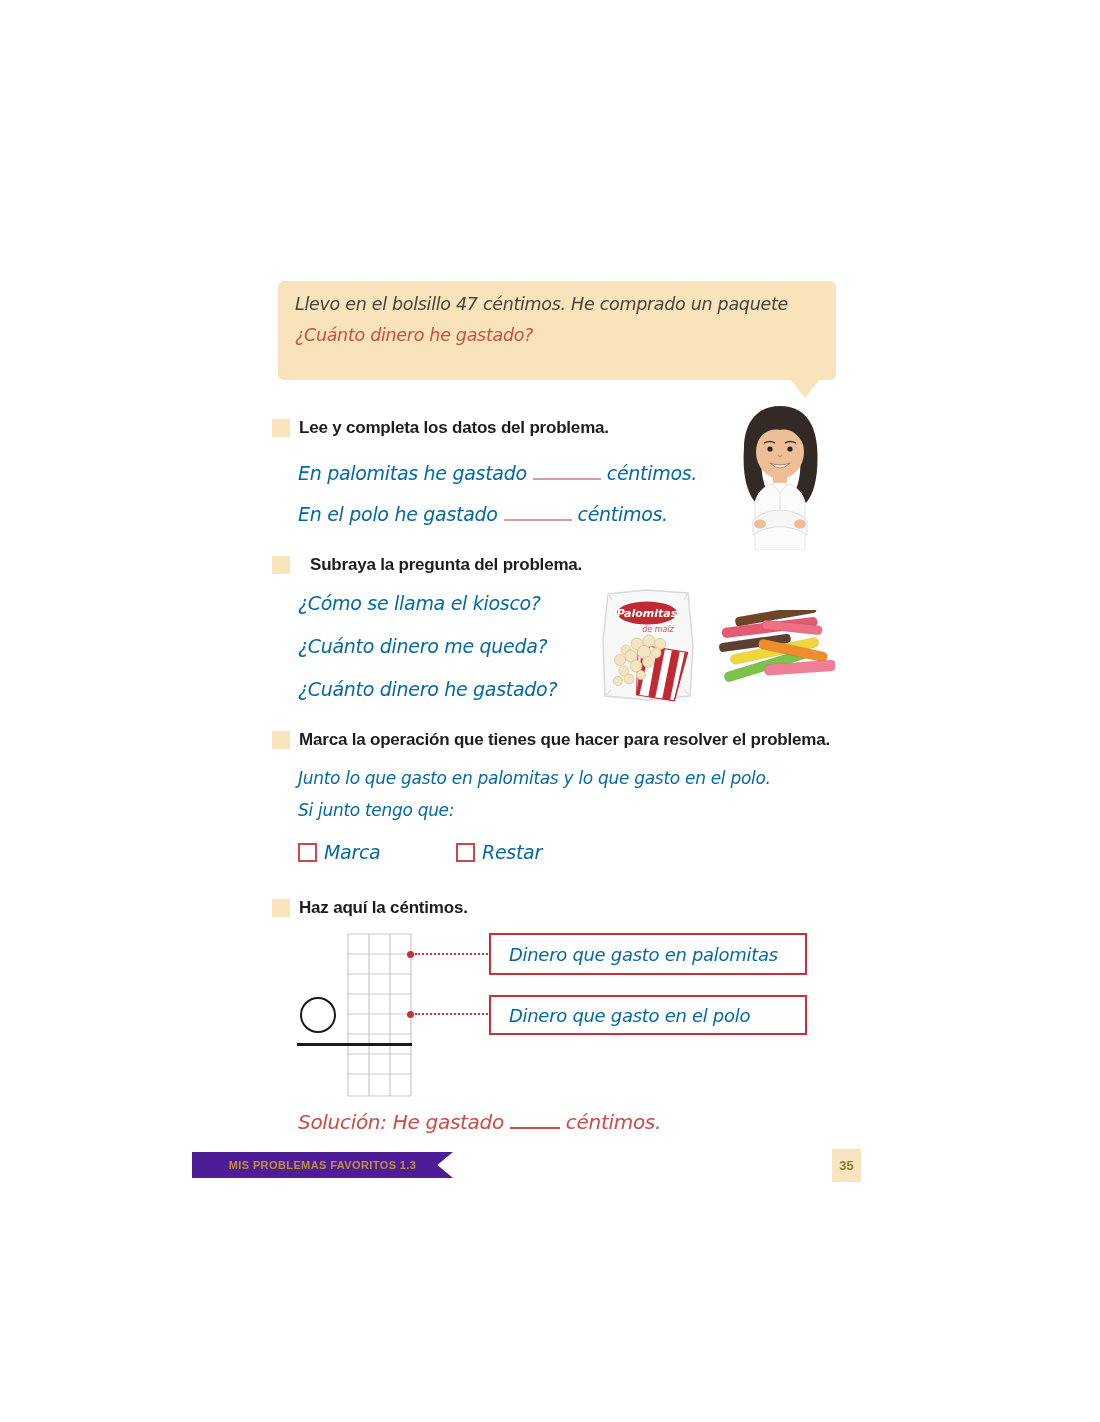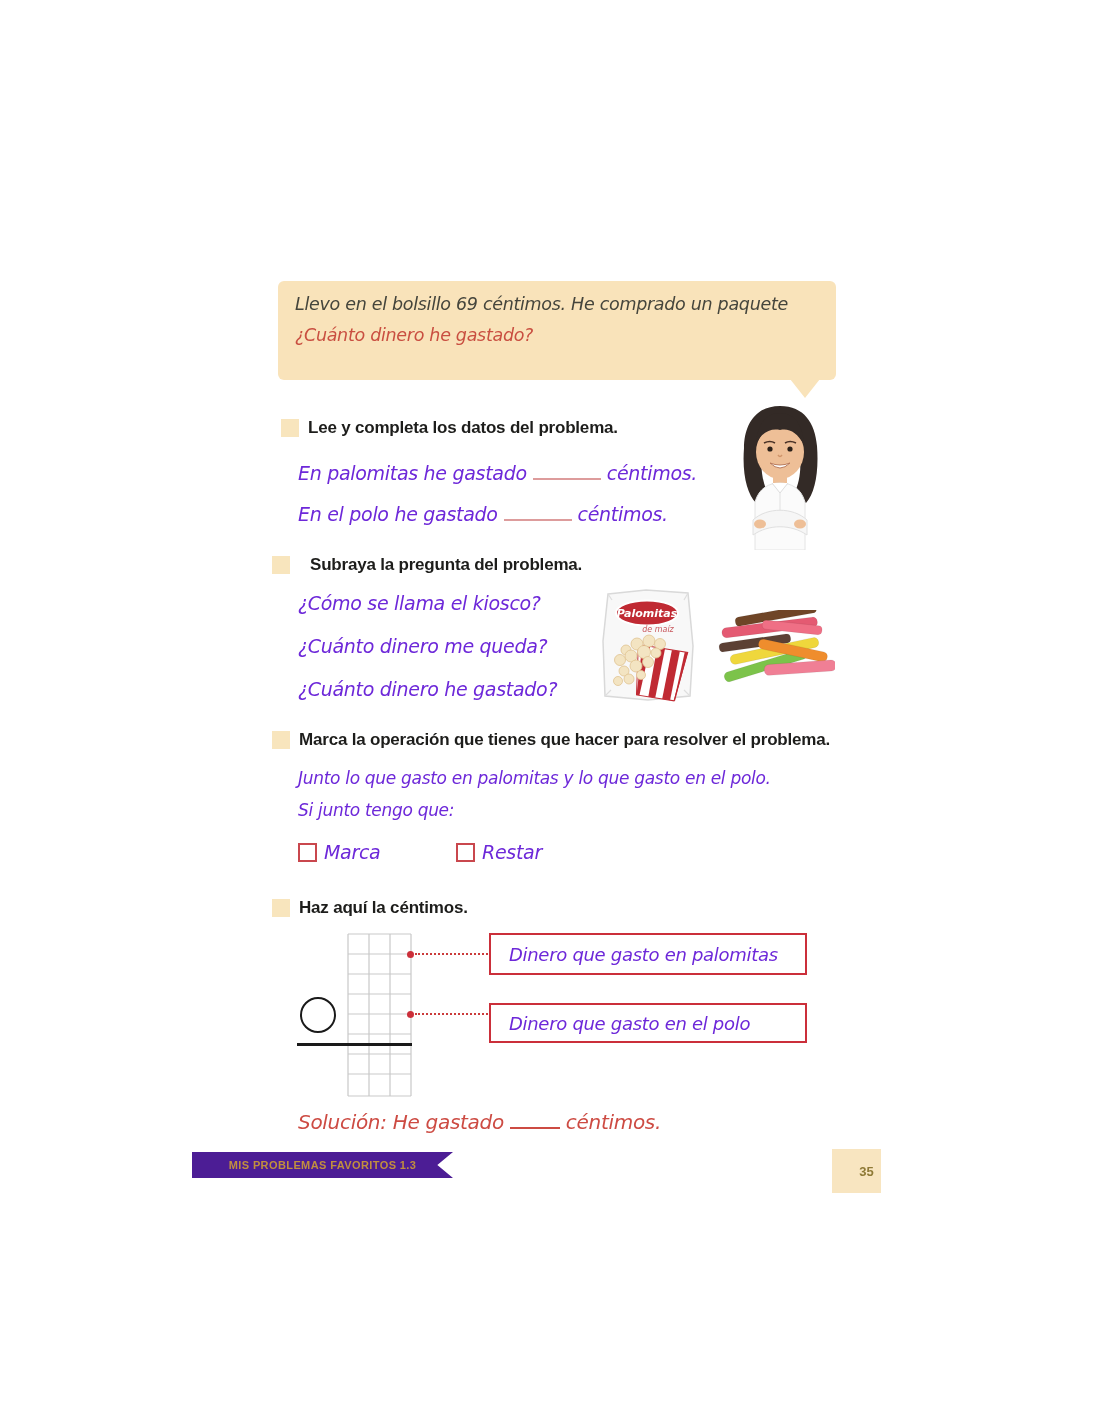--- a/index.html
+++ b/index.html
@@ -57,7 +57,7 @@
 <body>
 
 <div class="abs bubble">
-  <div class="bubble-line">Llevo en el bolsillo 69 céntimos. He comprado un paquete</div>
+  <div class="bubble-line">Llevo en el bolsillo 47 céntimos. He comprado un paquete</div>
   <div class="bubble-line bubble-q">¿Cuánto dinero he gastado?</div>
 </div>
 <div class="abs bubble-tail"></div>

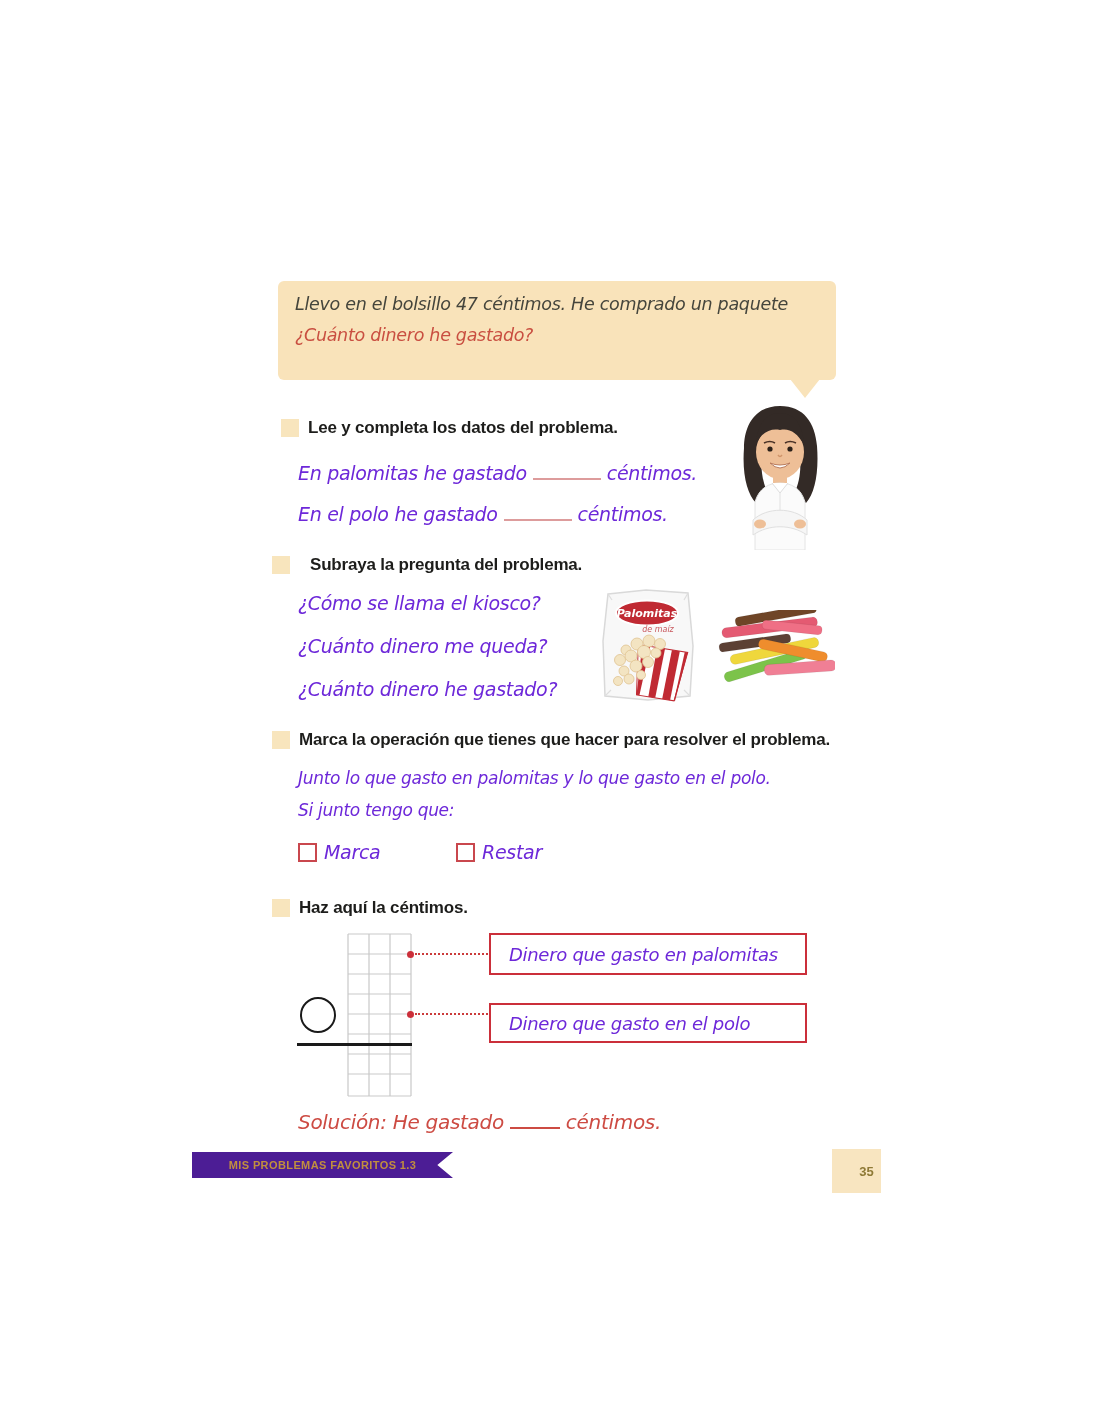--- a/index.html
+++ b/index.html
@@ -83,7 +83,7 @@
   </svg>
 </div>
 
-<div class="abs sec-head" style="left:281px;top:418px;">
+<div class="abs sec-head" style="left:272px;top:418px;">
   <div class="sec-bullet"></div>
   <div class="sec-title">Lee y completa los datos del problema.</div>
 </div>

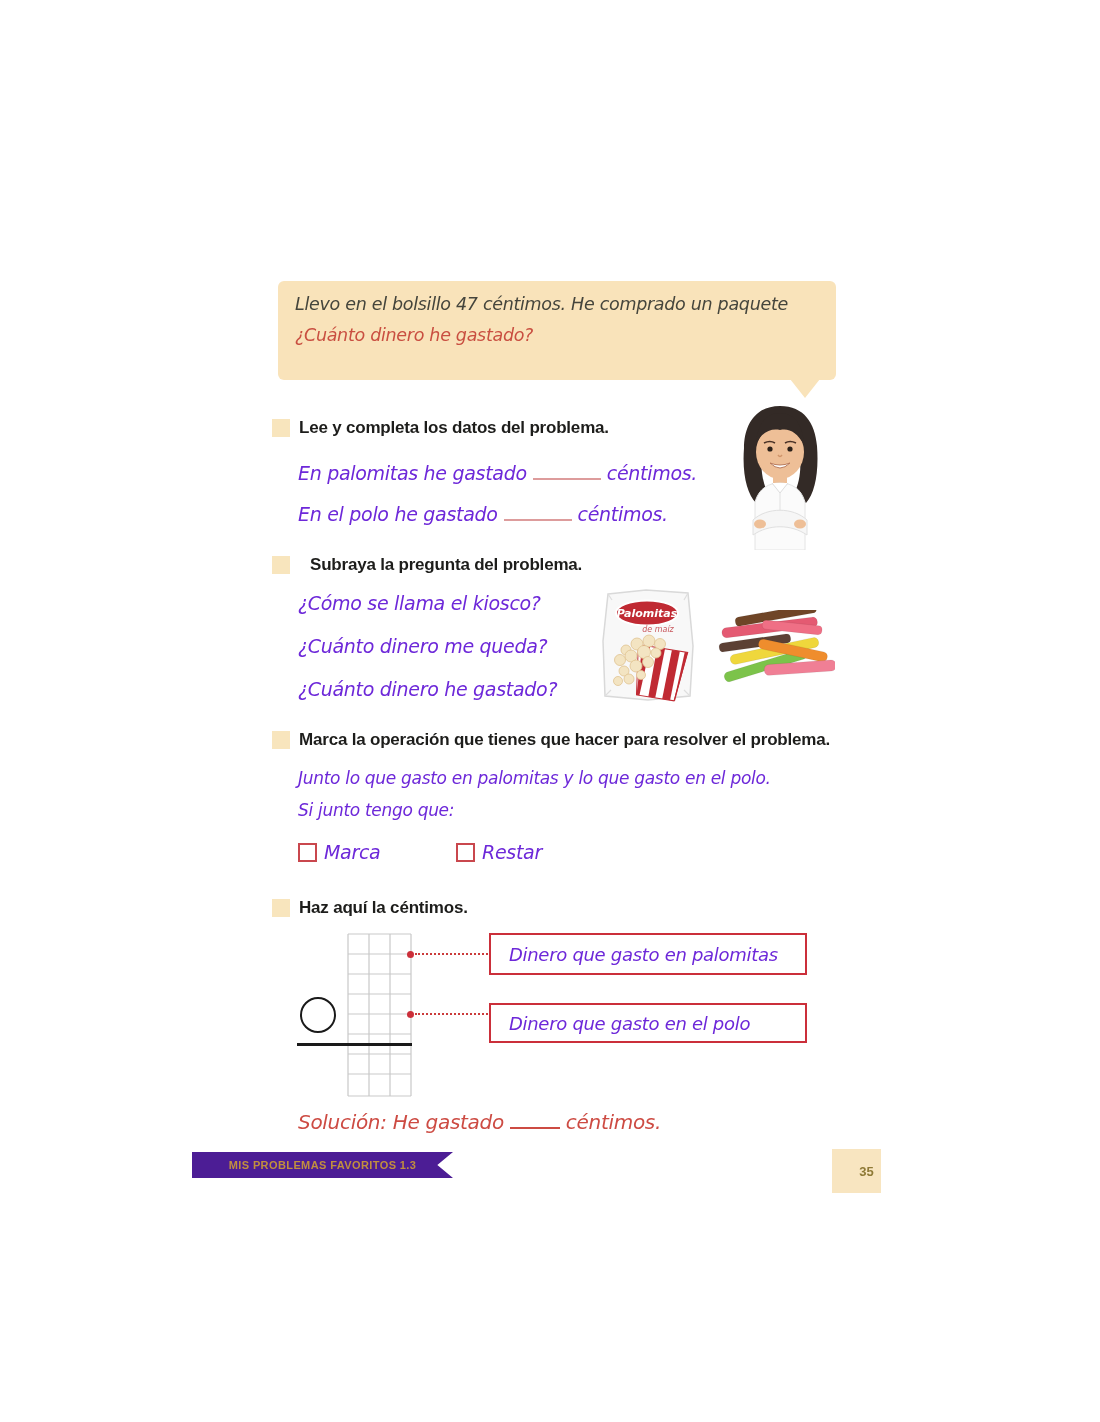--- a/index.html
+++ b/index.html
@@ -23,7 +23,7 @@
 
   
   .hand{font-family:"DejaVu Sans",sans-serif;font-style:italic;font-size:19px;
-        letter-spacing:-0.3px;color:#6d28d9;white-space:nowrap;}
+        letter-spacing:-0.3px;color:#0369a1;white-space:nowrap;}
   .hand-sm{font-size:17px;}
   .red{color:#cd4b43;}
 

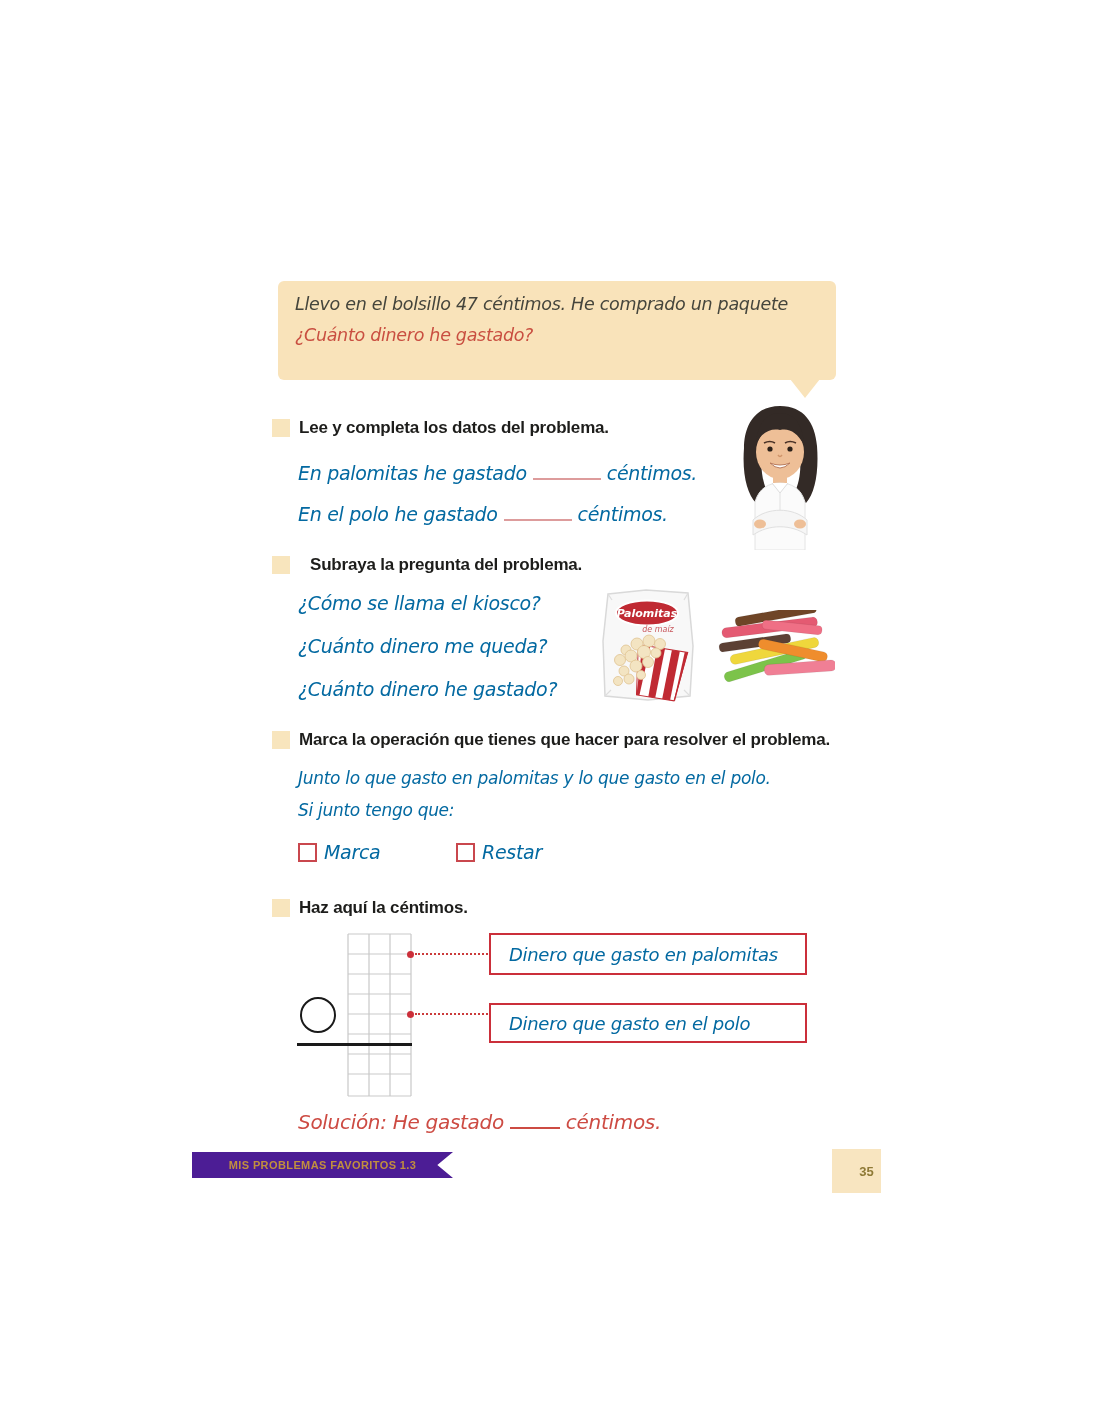--- a/index.html
+++ b/index.html
@@ -194,7 +194,7 @@
 
 <div class="abs red-dot" style="left:407px;top:1011px;"></div>
 <div class="abs dotline" style="left:415px;top:1013px;"></div>
-<div class="abs callout" style="left:489px;top:995px;height:40px;margin-top:8px;">
+<div class="abs callout" style="left:489px;top:995px;height:40px;">
   <span class="hand">Dinero que gasto en el polo</span>
 </div>
 

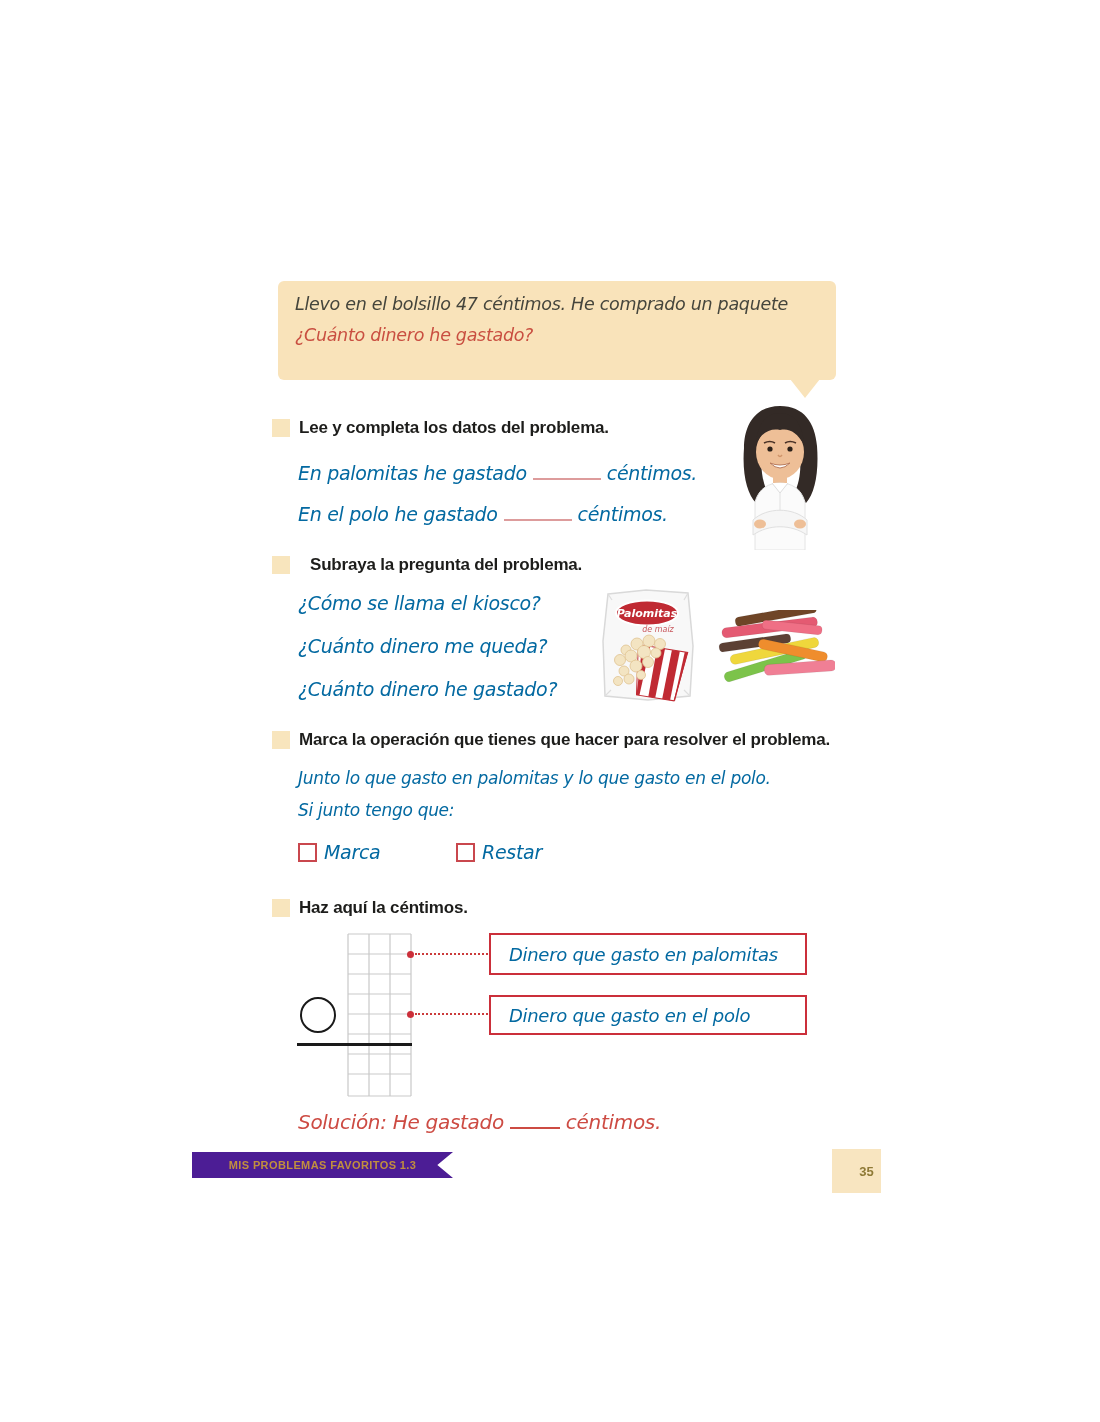--- a/index.html
+++ b/index.html
@@ -49,9 +49,9 @@
           clip-path:polygon(0 0,100% 0,94% 50%,100% 100%,0 100%);
           display:flex;align-items:center;justify-content:center;}
   .ribbon-text{font-weight:bold;font-size:11px;letter-spacing:0.4px;color:#c28f3e;}
-  .page-badge{left:832px;top:1149px;width:29px;height:44px;background:#f8e5c0;
+  .page-badge{left:832px;top:1149px;width:29px;height:33px;background:#f8e5c0;
               display:flex;align-items:center;justify-content:center;
-              font-weight:bold;font-size:13px;color:#8f7a36;padding-left:20px;}
+              font-weight:bold;font-size:13px;color:#8f7a36;}
 </style>
 </head>
 <body>

